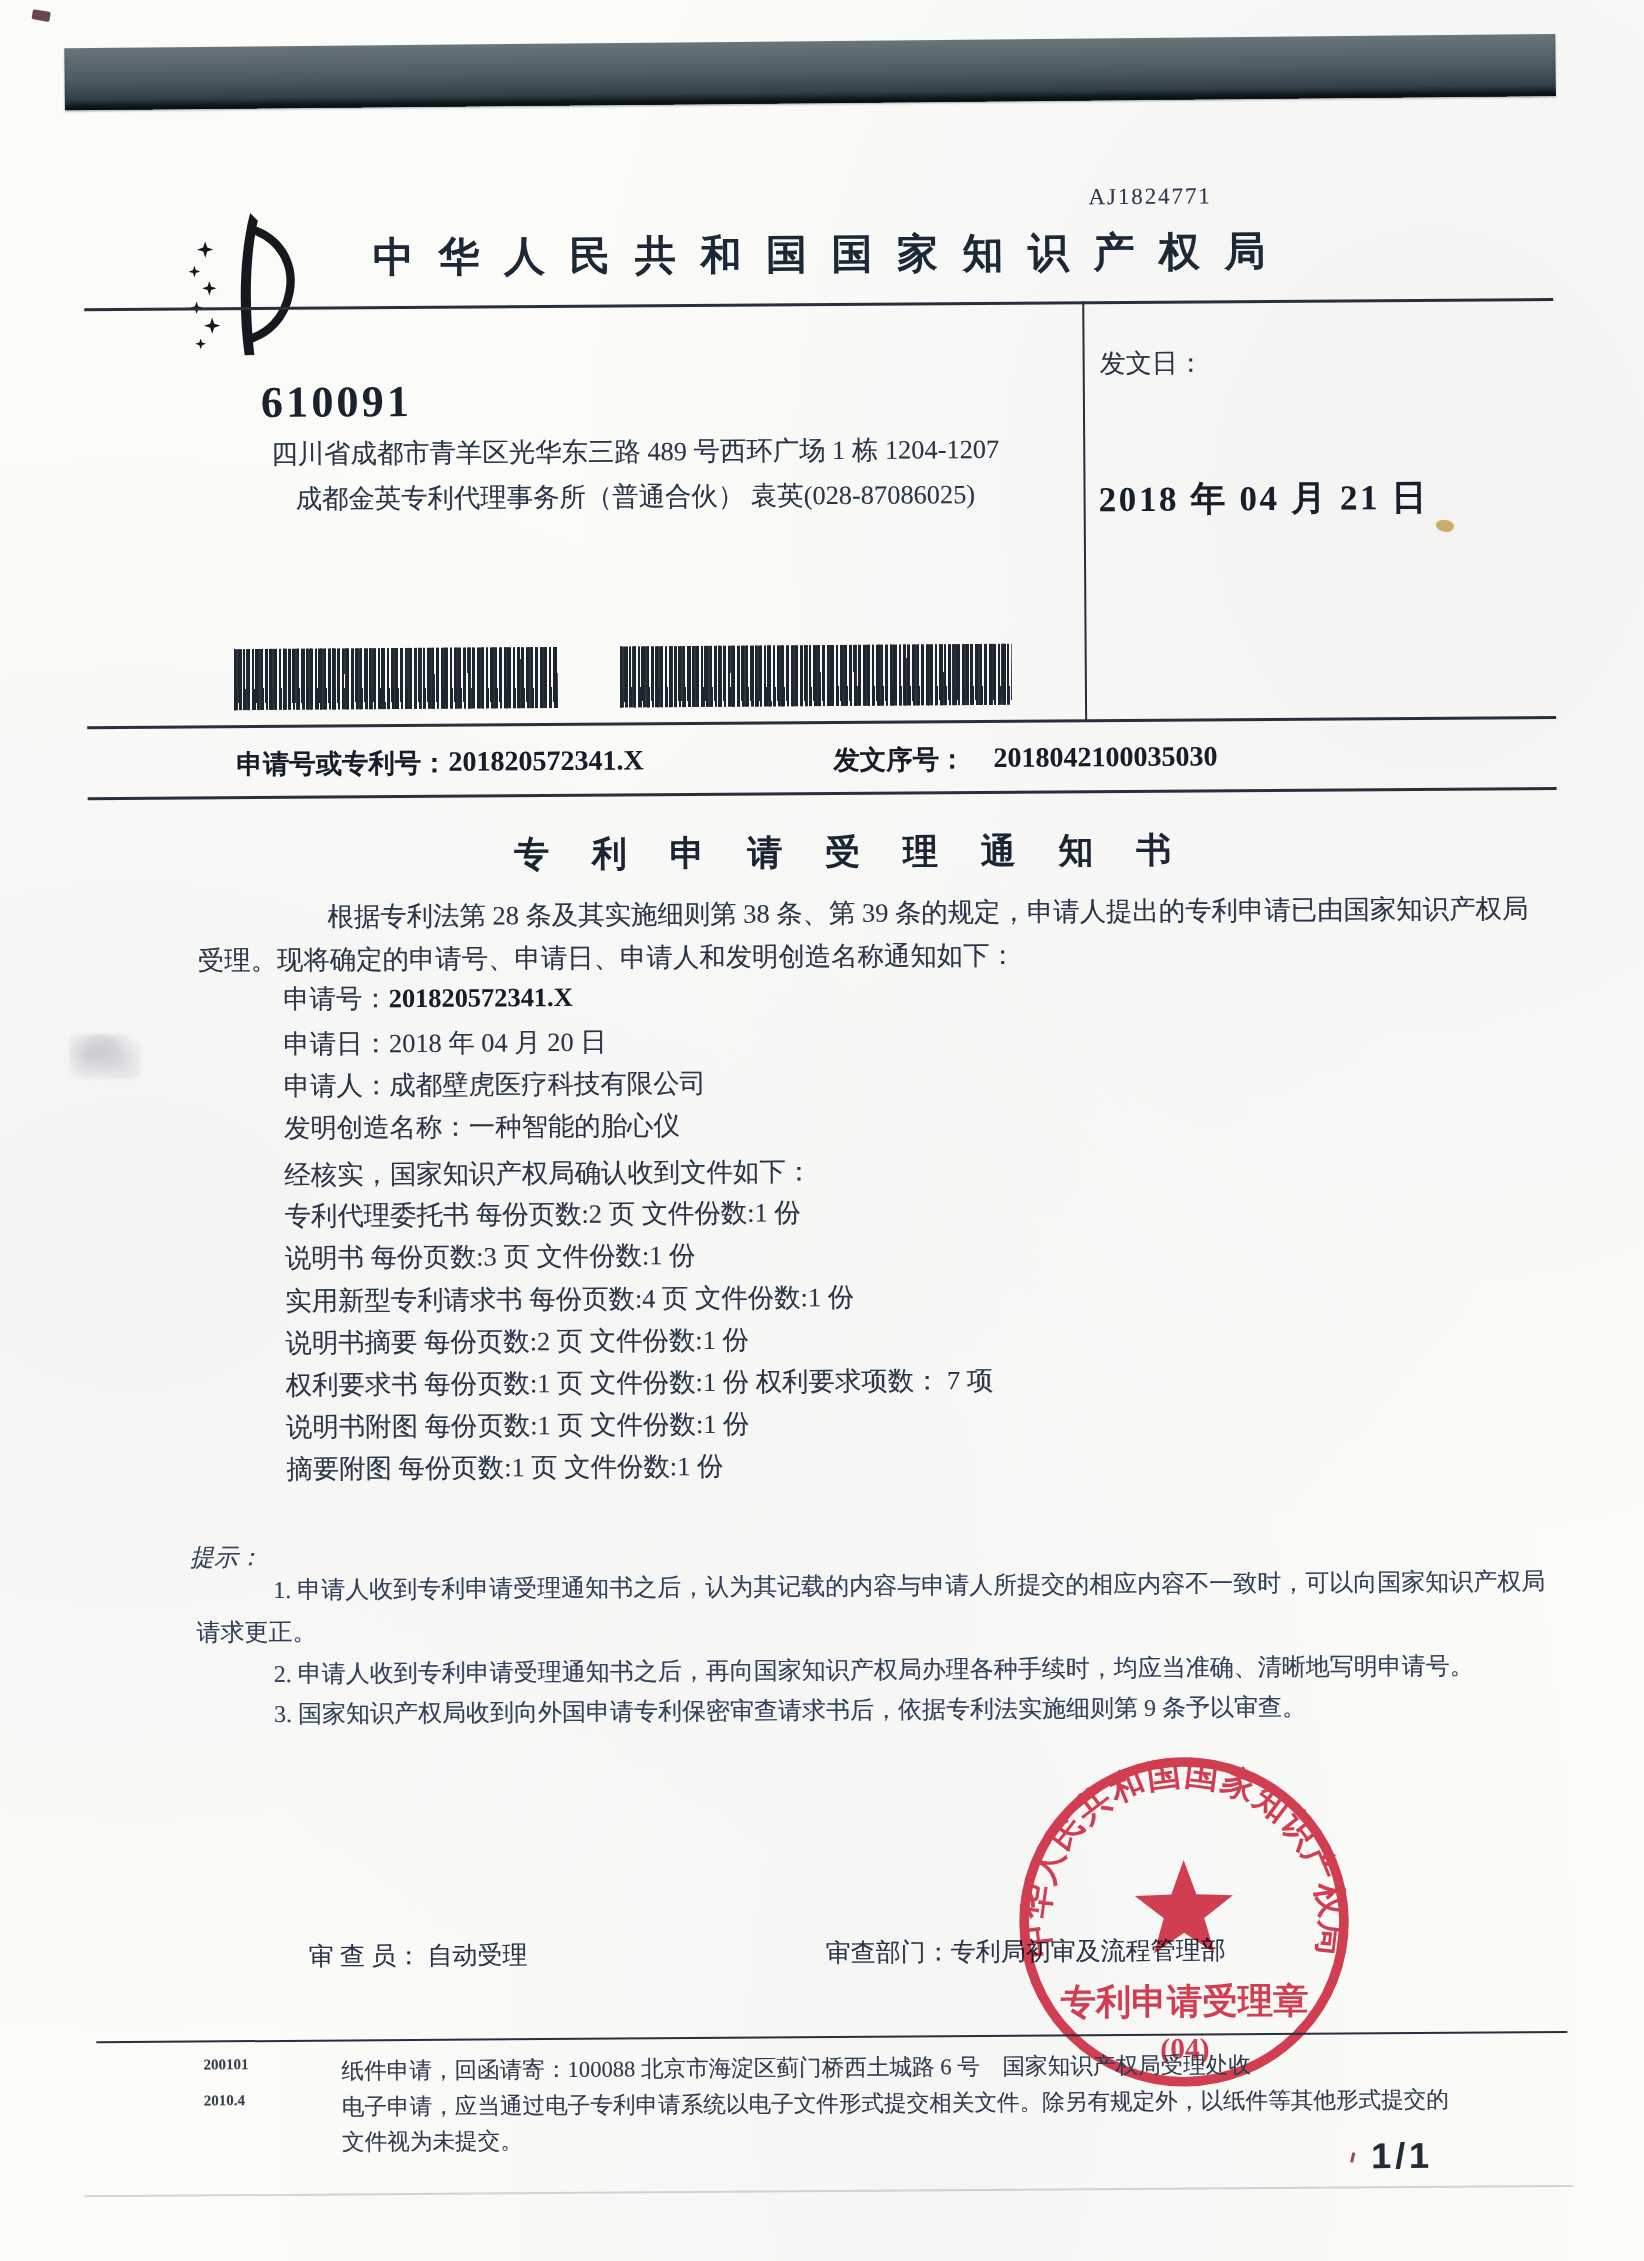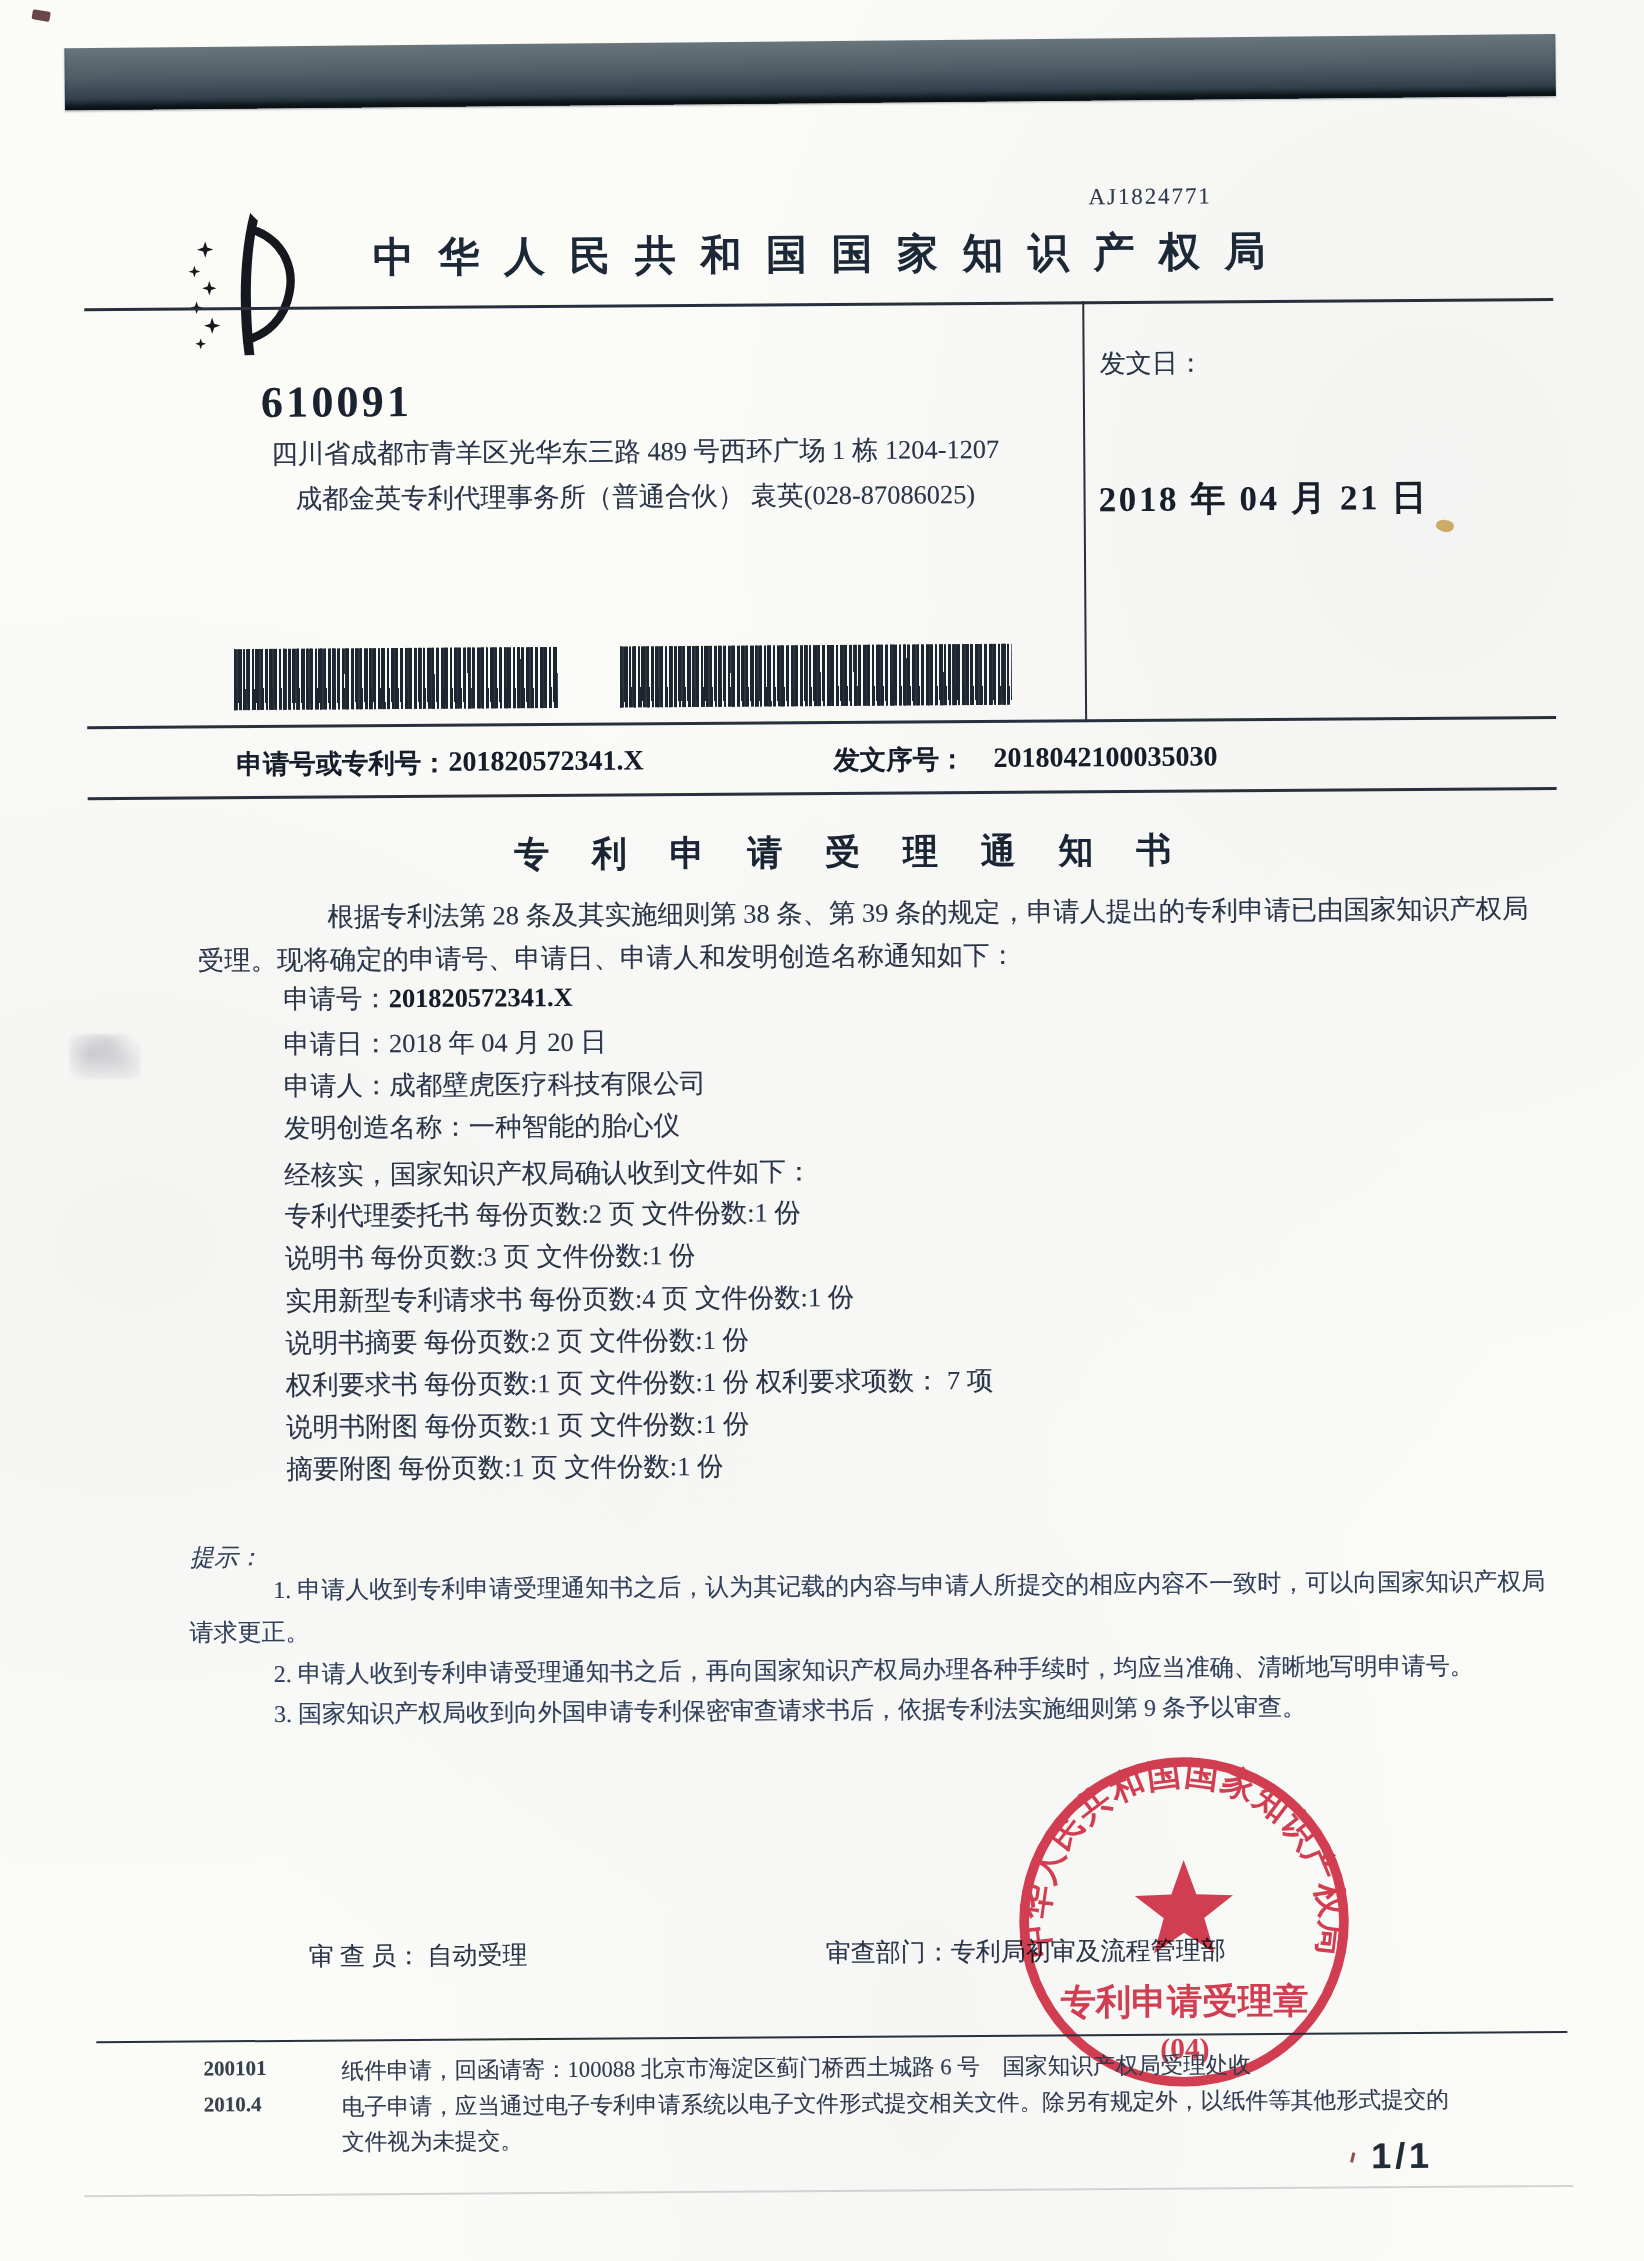--- a/index.html
+++ b/index.html
@@ -138,7 +138,7 @@
 
     <div class="t tip" style="left:187px;top:1537px;font-style:italic;">提示：</div>
     <div class="t tip" style="left:270px;top:1570px;">1. 申请人收到专利申请受理通知书之后，认为其记载的内容与申请人所提交的相应内容不一致时，可以向国家知识产权局</div>
-    <div class="t tip" style="left:186px;top:1612px;">请求更正。</div>
+    <div class="t tip" style="left:193px;top:1612px;">请求更正。</div>
     <div class="t tip" style="left:270px;top:1654px;">2. 申请人收到专利申请受理通知书之后，再向国家知识产权局办理各种手续时，均应当准确、清晰地写明申请号。</div>
     <div class="t tip" style="left:270px;top:1694px;">3. 国家知识产权局收到向外国申请专利保密审查请求书后，依据专利法实施细则第 9 条予以审查。</div>
 

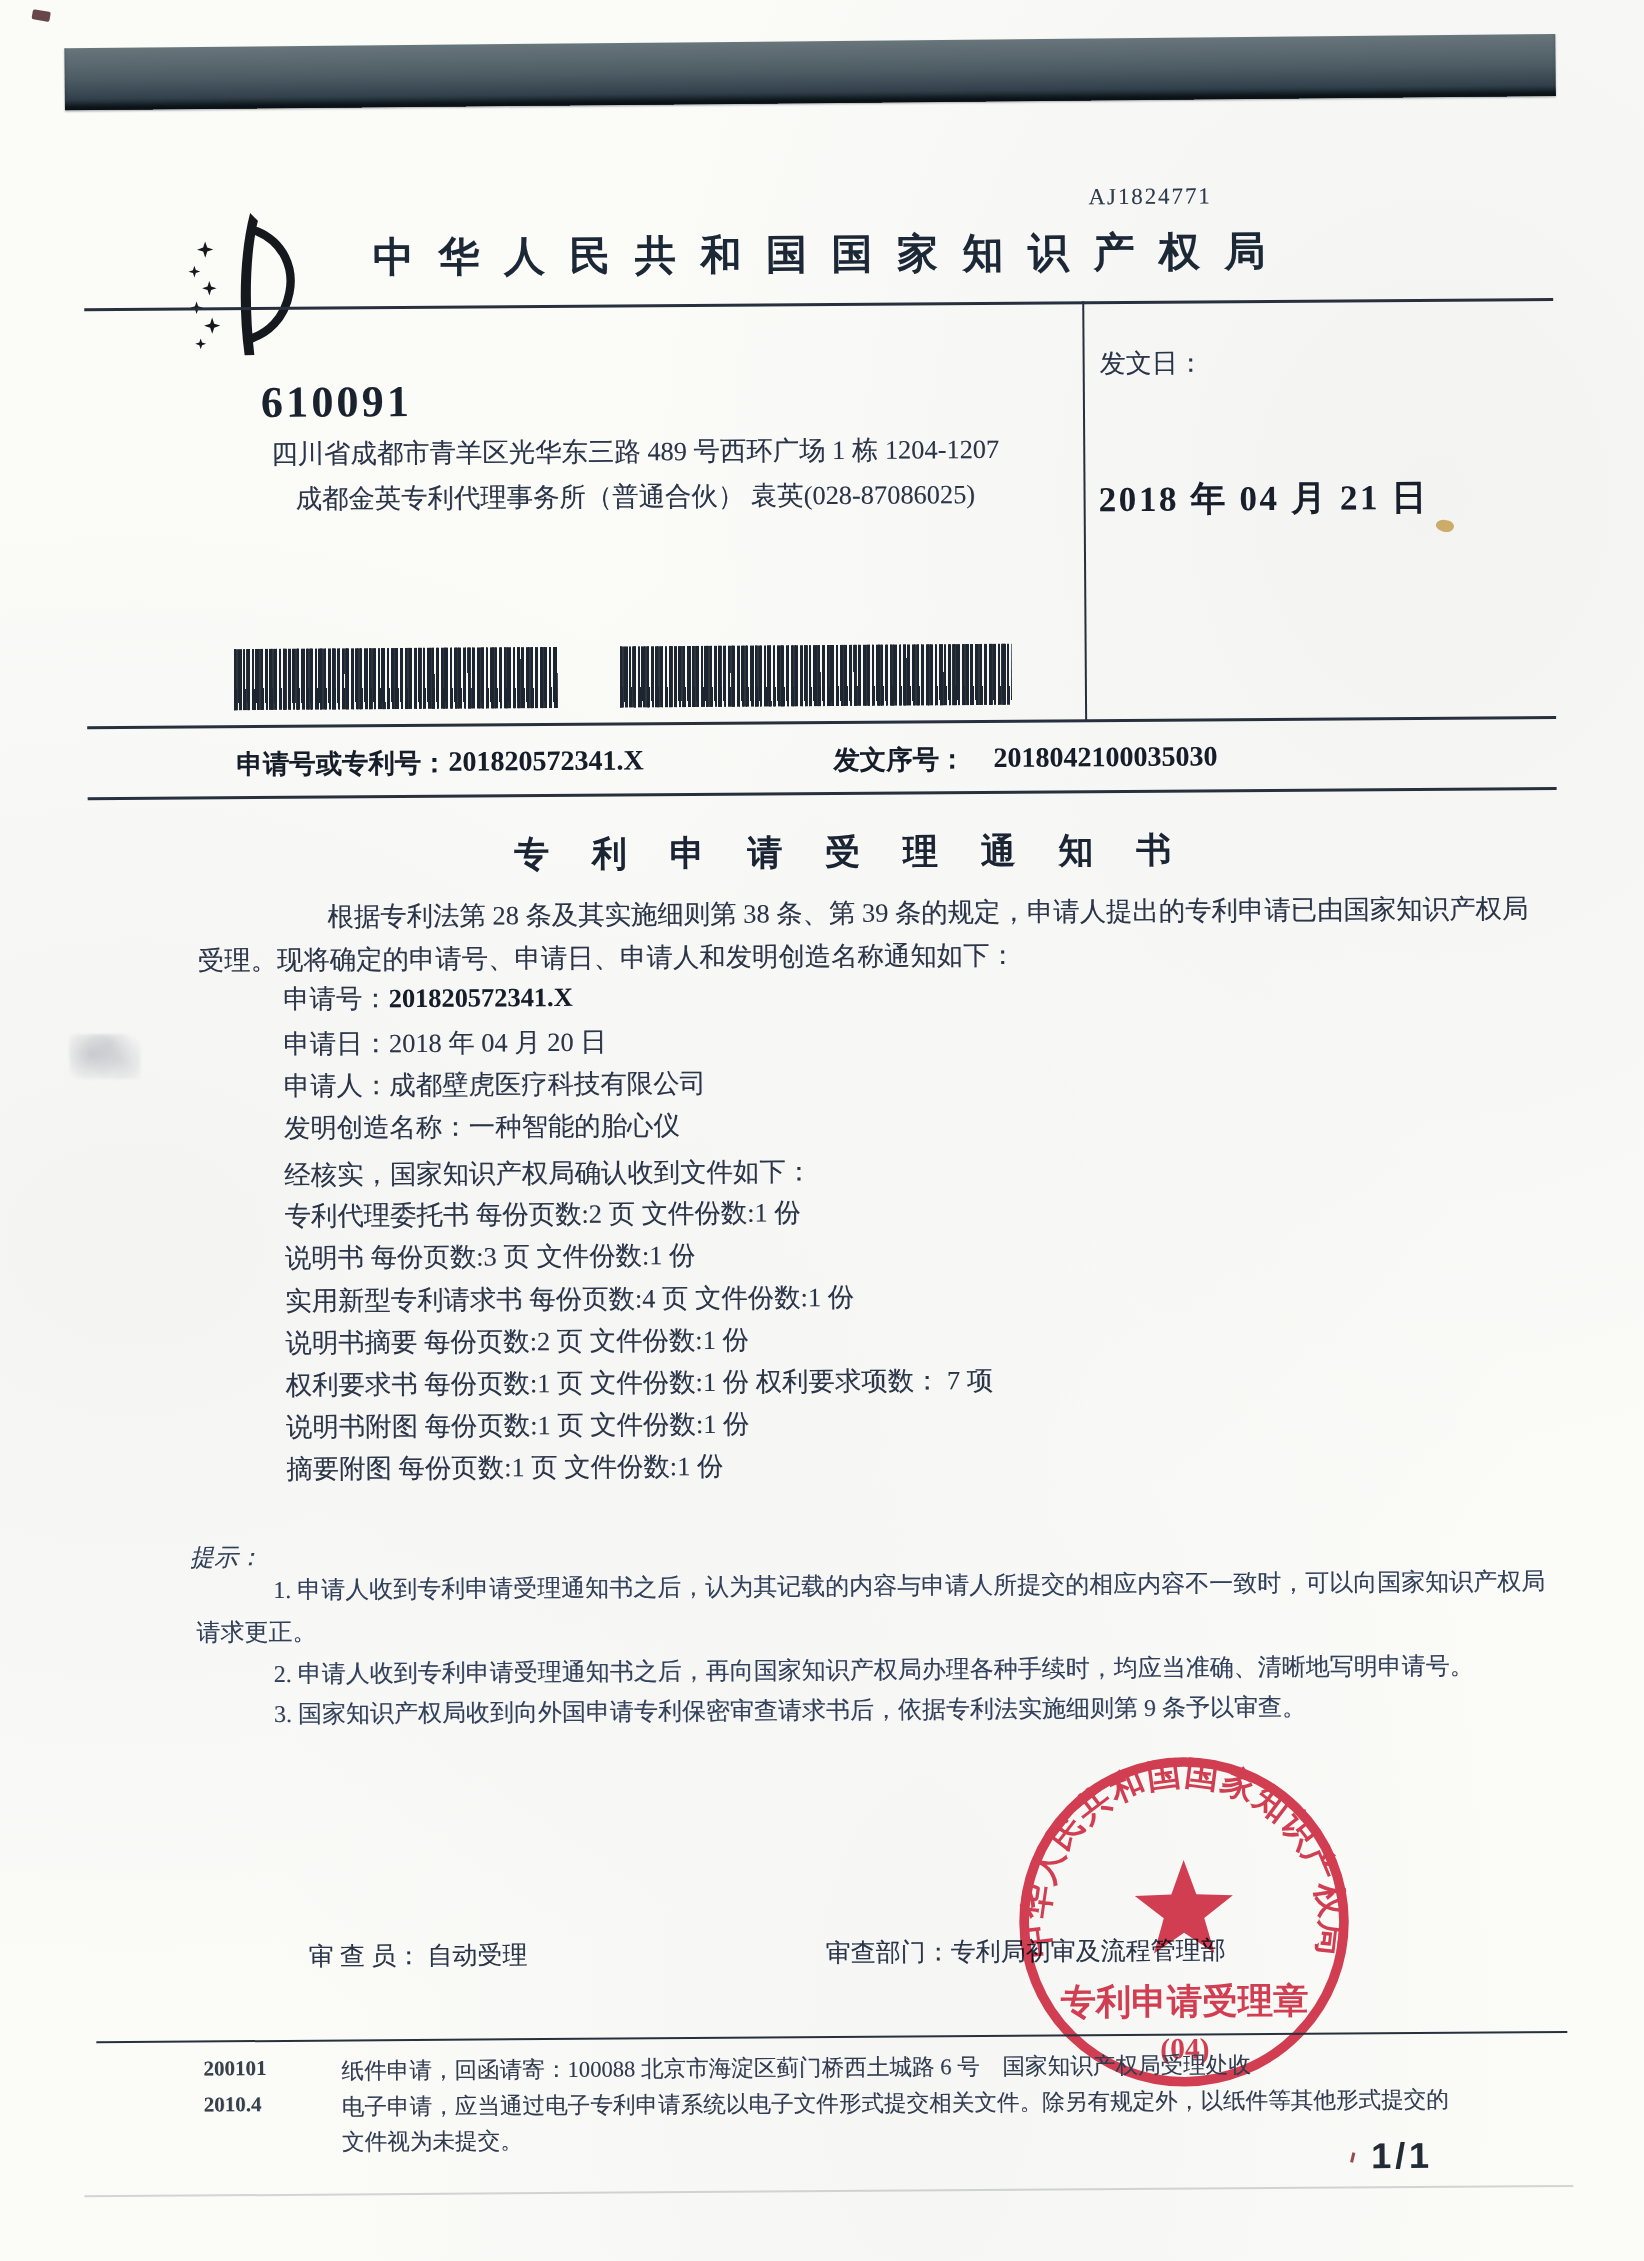--- a/index.html
+++ b/index.html
@@ -45,7 +45,7 @@
   .examiner{top:1936px;font-size:25px;}
   .stamp{position:absolute;left:998px;top:1745px;mix-blend-mode:multiply;opacity:.94;}
   .fsep{left:90px;top:2036px;width:1471px;height:1.9px;}
-  .fcol{font-size:21px;font-weight:bold;color:#38404a;}
+  .fcol{font-size:15px;font-weight:bold;color:#38404a;}
   .ftext{font-size:22.6px;color:#323c4e;}
   .pagenum{left:1364px;top:2139px;font-size:36px;font-weight:bold;color:#222b36;
      font-family:"Liberation Sans","DejaVu Sans",sans-serif;letter-spacing:3.9px;}

